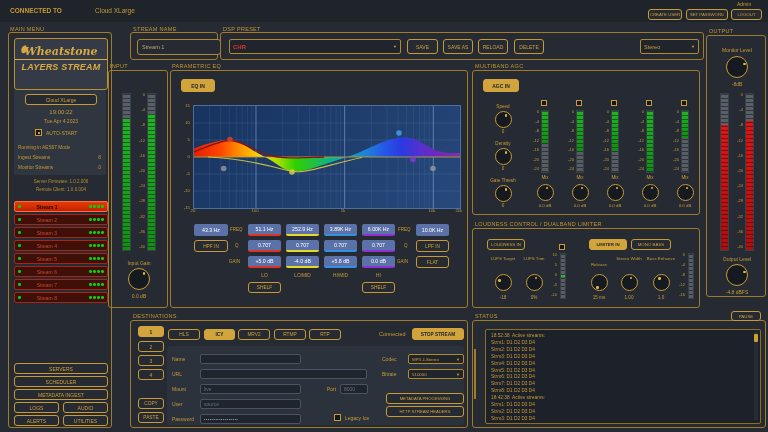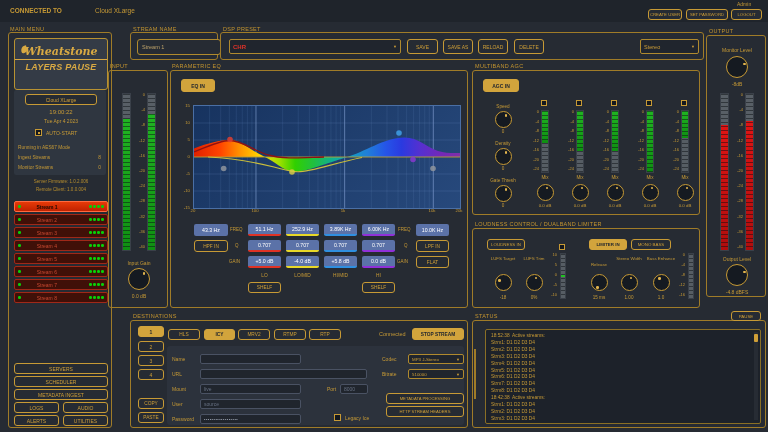--- a/index.html
+++ b/index.html
@@ -55,7 +55,7 @@
   <div id="mainmenu" class="panel" style="left:8px;top:32px;width:104px;height:396px;">
       <div style="left: 5px; top: 5px; width: 92px; height: 50px; background: rgb(52, 59, 70); border: 1px solid rgb(184, 146, 50); border-radius: 3px; position: absolute; text-align: center;">
         <div class="txt" style="position: relative; display: block; margin-top: 6px; font-family: &quot;DejaVu Serif&quot;, serif; font-style: italic; font-weight: bold; font-size: 11px; color: rgb(216, 169, 67); border-bottom: 1px solid rgb(216, 169, 67); padding-bottom: 1px;">Wheatstone<div style="position: absolute; left: 6px; top: 1px; width: 6px; height: 7px; background: rgb(216, 169, 67); border-radius: 70% 0px 60% 30%; transform: rotate(-15deg);"></div></div>
-        <div class="txt" style="position: relative; display: block; margin-top: 2px; font-size: 9px; font-weight: bold; font-style: italic; color: rgb(216, 169, 67); letter-spacing: 0.2px;">LAYERS PAUSE</div>
+        <div class="txt" style="position: relative; display: block; margin-top: 2px; font-size: 9px; font-weight: bold; font-style: italic; color: rgb(216, 169, 67); letter-spacing: 0.2px;">LAYERS STREAM</div>
       </div>
       <div style="left: 5px; top: 57px; width: 92px; height: 85px; background: rgb(47, 54, 64); border-radius: 2px; position: absolute;"></div>
       <div class="btn" style="left: 16px; top: 61px; width: 72px; height: 11px; font-size: 5px;">Cloud XLarge</div>

